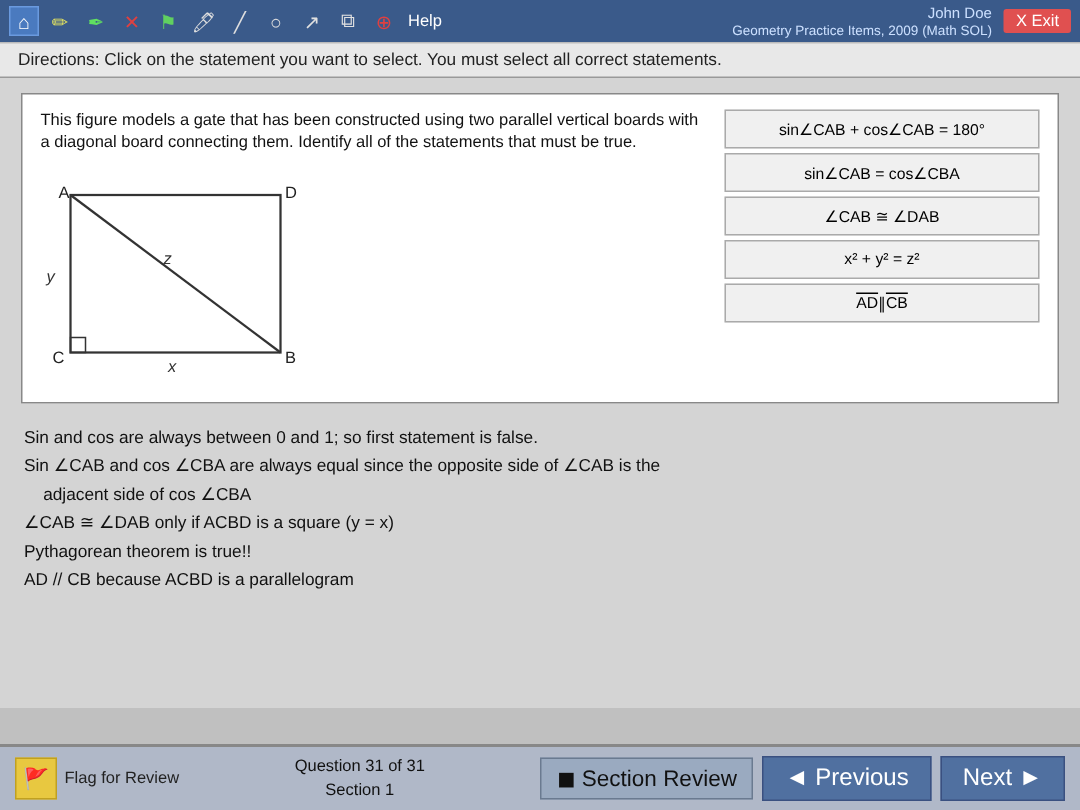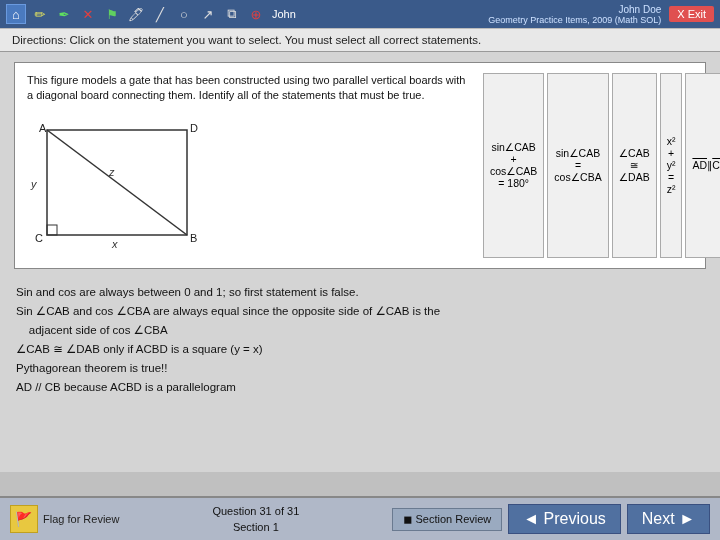--- a/index.html
+++ b/index.html
@@ -219,7 +219,7 @@
     <div class="toolbar-icon" style="color:#e0e0e0;">↗</div>
     <div class="toolbar-icon" style="color:#e0e0e0;">⧉</div>
     <div class="toolbar-icon" style="color:#e04040;">⊕</div>
-    <span style="color:white; font-size:11px; margin-left:2px; cursor:pointer;">John</span>
+    <span style="color:white; font-size:11px; margin-left:2px; cursor:pointer;">Help</span>
   </div>
   <div id="toolbar-right">
     <div id="user-info">

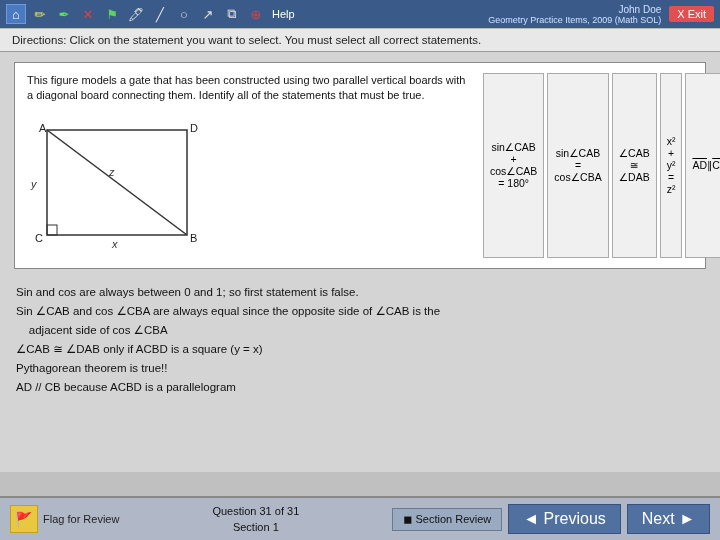--- a/index.html
+++ b/index.html
@@ -110,7 +110,7 @@
     #statements-panel {
       width: 210px;
       display: flex;
-      flex-direction: row;
+      flex-direction: column;
       gap: 3px;
     }
 

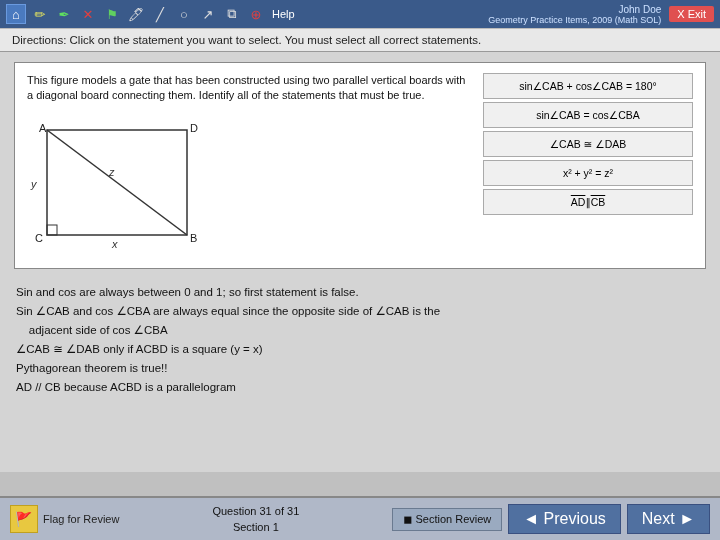--- a/index.html
+++ b/index.html
@@ -186,7 +186,7 @@
       background: #9aaac0;
       border: 1px solid #6a7a90;
       padding: 4px 10px;
-      font-size: 11px;
+      font-size: 15px;
       cursor: pointer;
       color: #111;
     }

